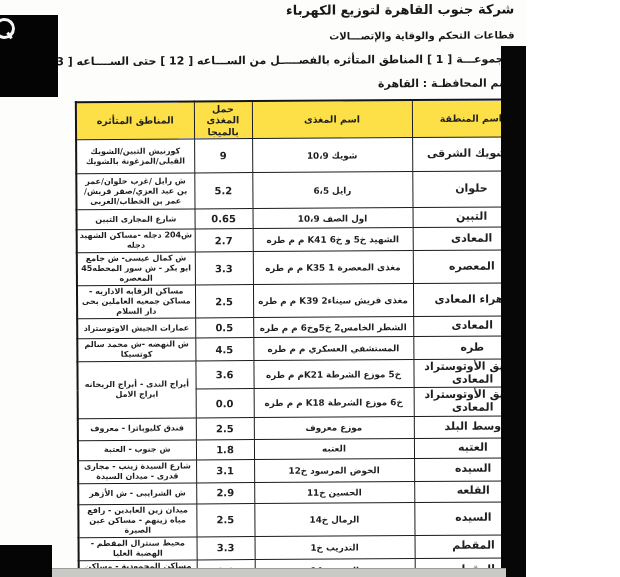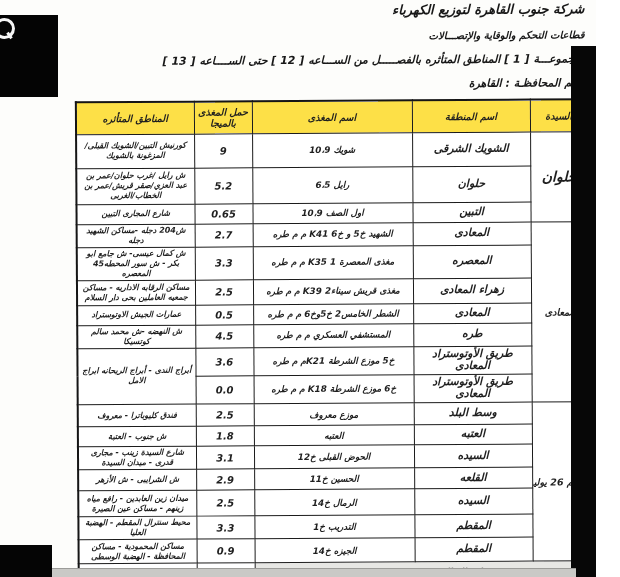--- a/index.html
+++ b/index.html
@@ -8,7 +8,7 @@
     background:#ffffff;
     font-family:"DejaVu Sans", sans-serif;
   }
-  .canvas { position:relative; width:596px; height:577px; background:#fdfdfb; overflow:hidden;font-style:italic; }
+  .canvas { position:relative; width:526px; height:577px; background:#fdfdfb; overflow:hidden; }
   .tilt { position:absolute; inset:0; transform:rotate(-0.35deg); transform-origin:50% 50%; }
 
   

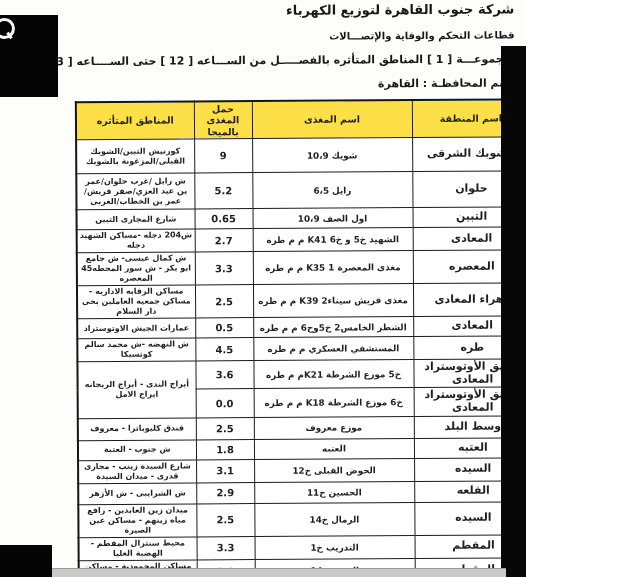--- a/index.html
+++ b/index.html
@@ -171,7 +171,7 @@
       </tr>
       <tr style="height:23px">
         <td class="area">السيده</td>
-        <td class="feeder">الحوض القبلى خ12</td>
+        <td class="feeder">الحوض المرسود خ12</td>
         <td class="load">3.1</td>
         <td class="aff">شارع السيدة زينب - مجارى قدرى - ميدان السيدة</td>
       </tr>

